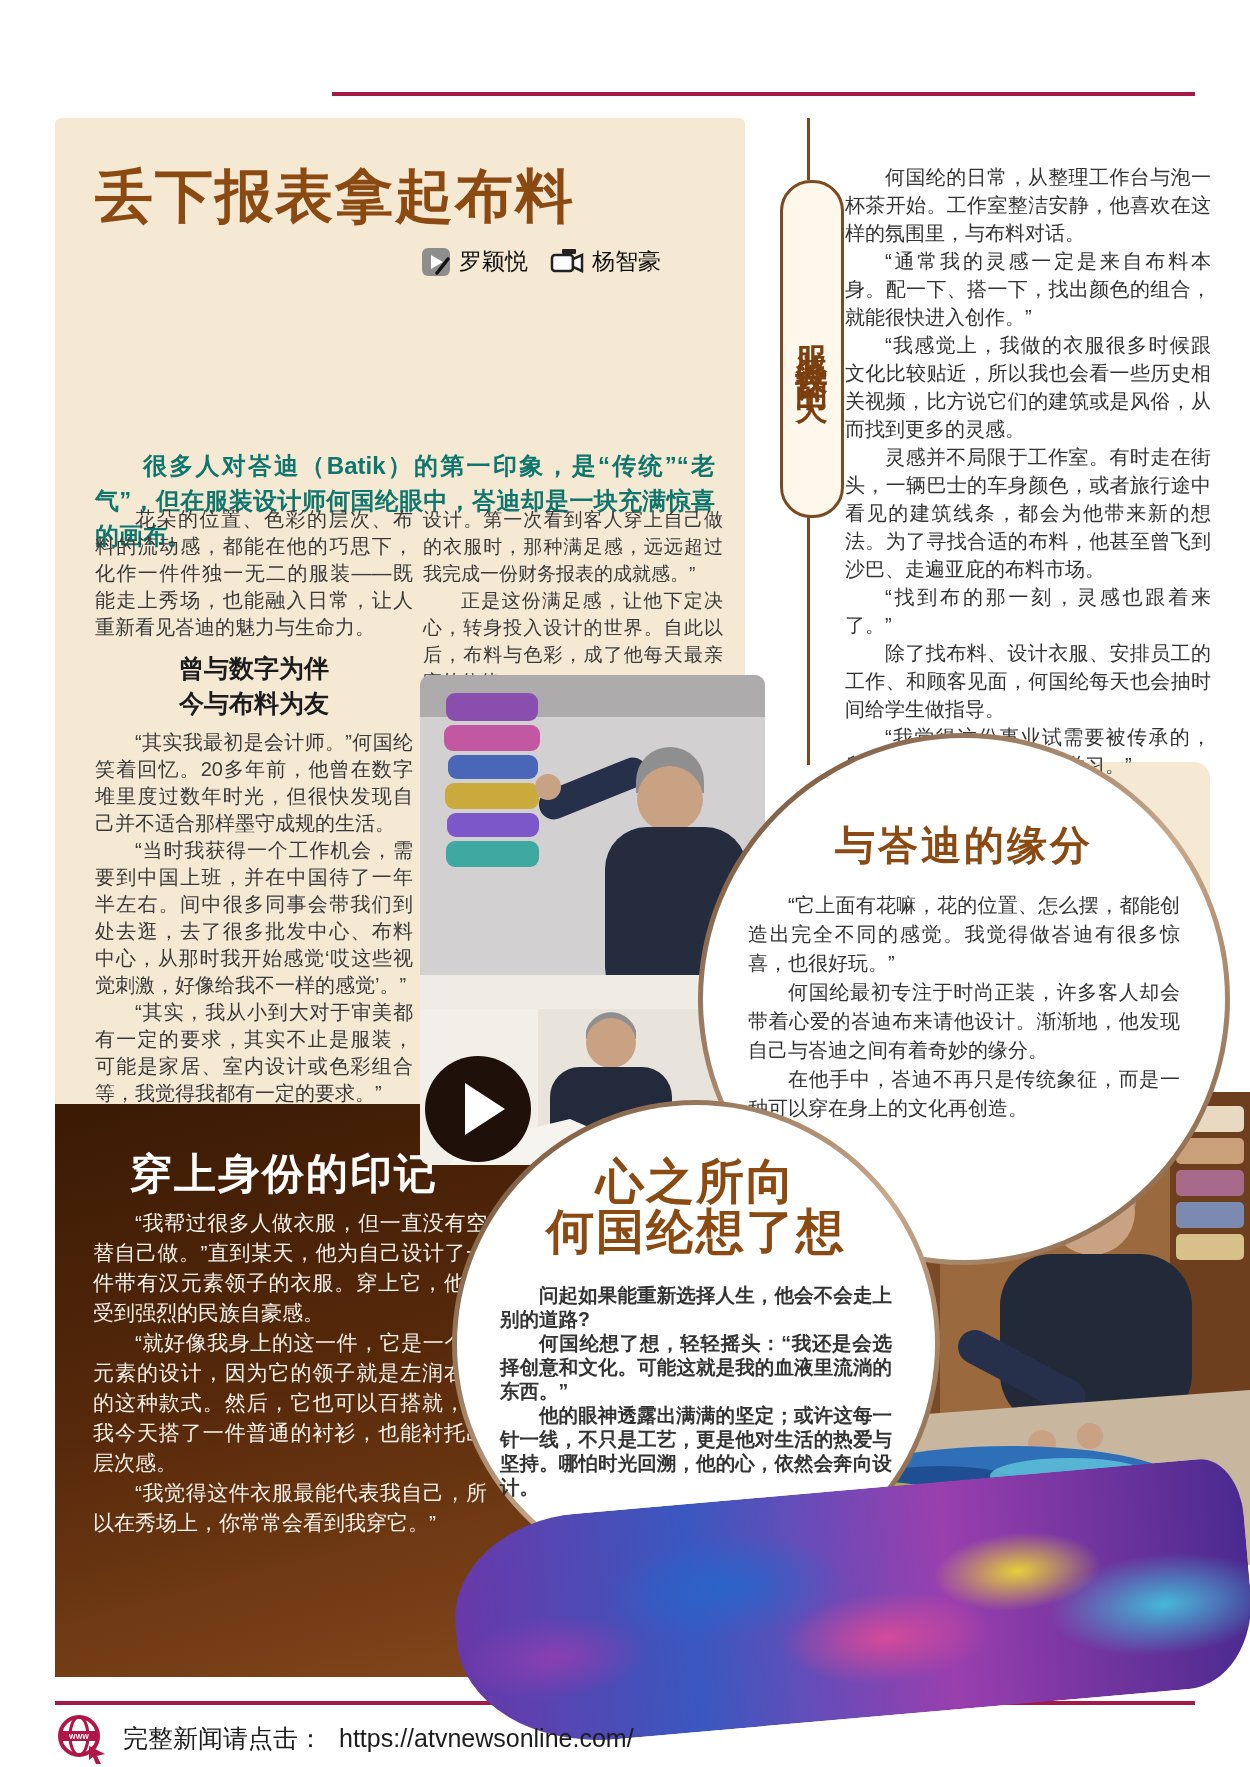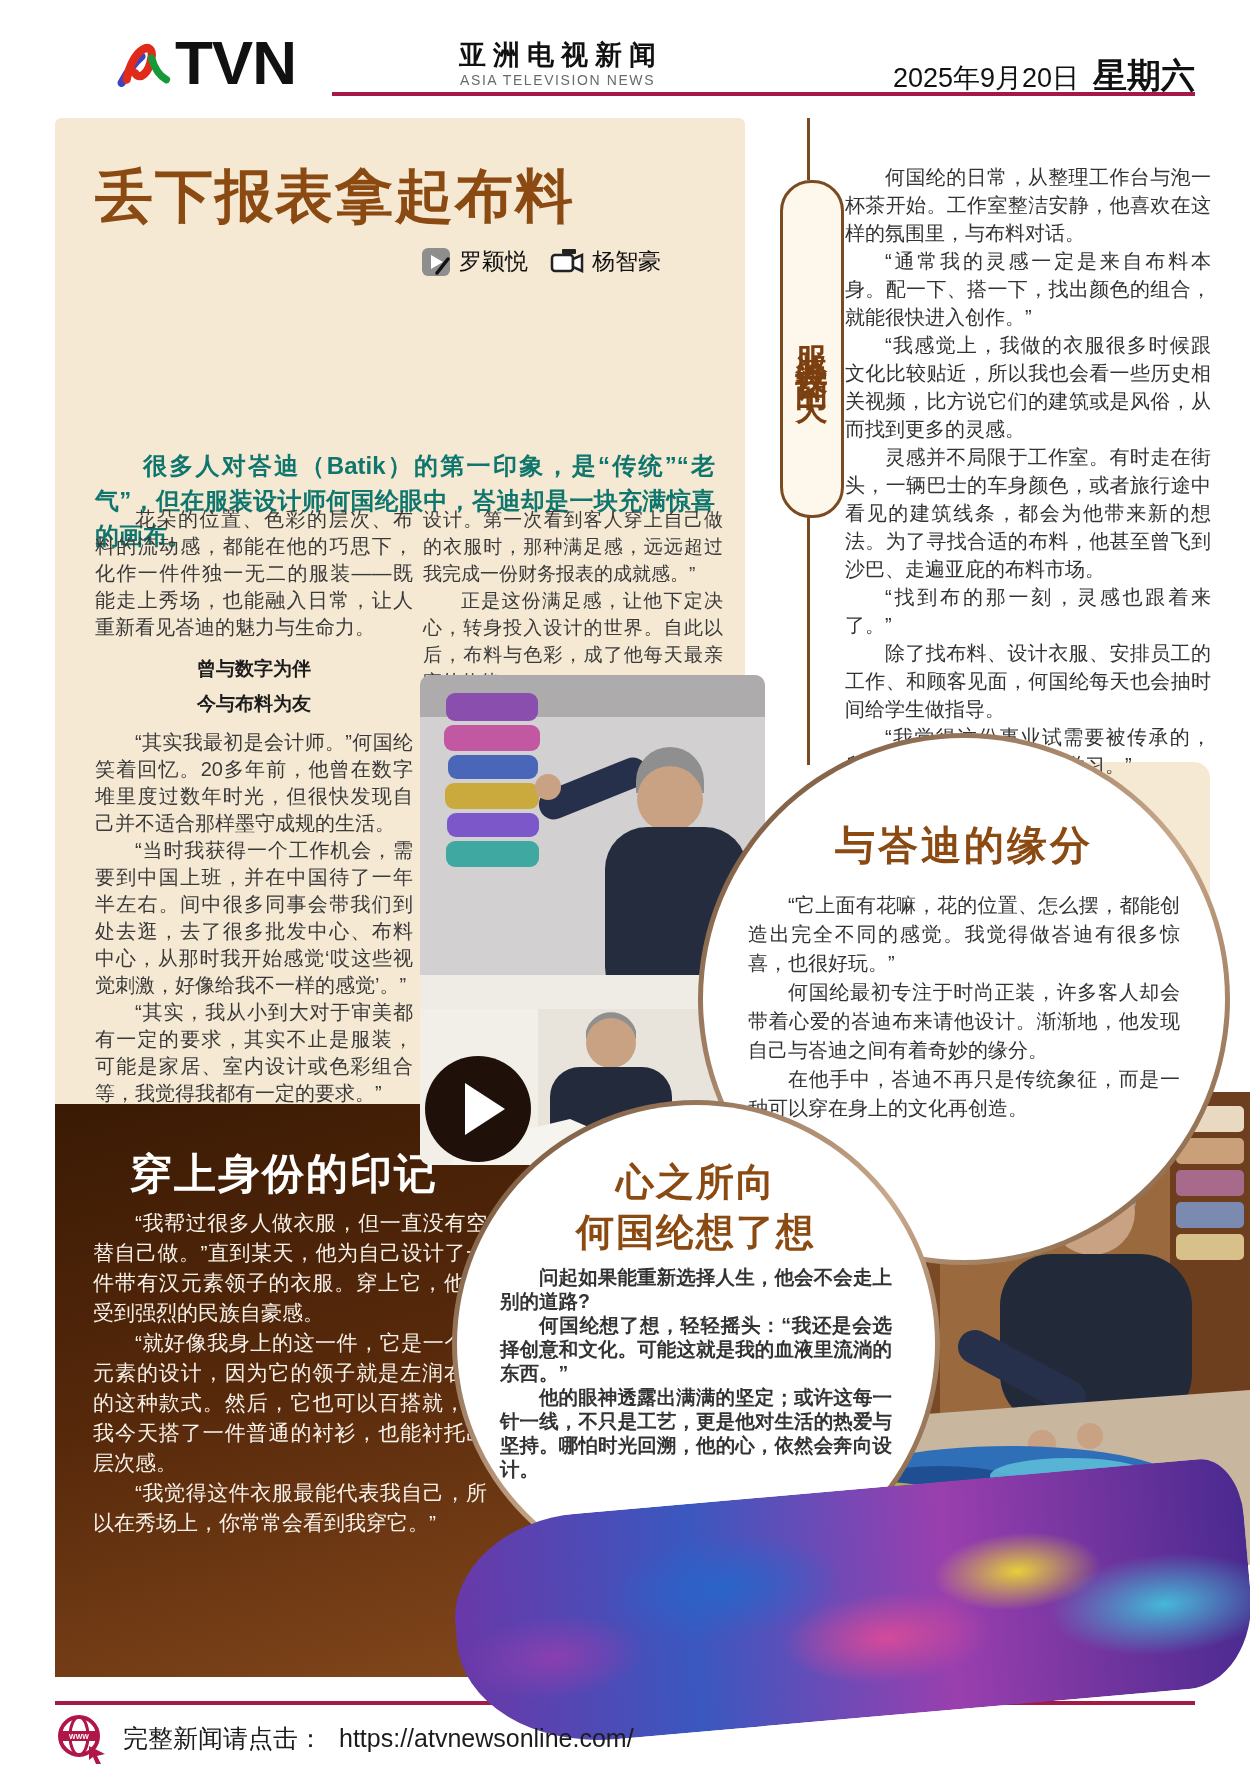--- a/index.html
+++ b/index.html
@@ -91,19 +91,6 @@
 
 <div class="page">
 
-  <div class="masthead">
-    <svg class="logo-mark" viewBox="0 0 70 64">
-      <path d="M8,56 Q20,34 32,24" fill="none" stroke="#3a46c4" stroke-width="10" stroke-linecap="round"></path>
-      <path d="M14,52 C22,12 48,4 44,26 C41,44 30,54 24,44" fill="none" stroke="#e02a1a" stroke-width="10" stroke-linecap="round"></path>
-      <path d="M44,26 Q50,46 62,52" fill="none" stroke="#17993a" stroke-width="9" stroke-linecap="round"></path>
-    </svg>
-    <div class="brand">TVN</div>
-    <div class="brand-cn">亚洲电视新闻</div>
-    <div class="brand-en">ASIA TELEVISION NEWS</div>
-    <div class="dateline">
-      <span class="d">2025年9月20日</span><span class="w">星期六</span>
-    </div>
-  </div>
   <div class="header-rule"></div>
 
   <div class="cream-panel">

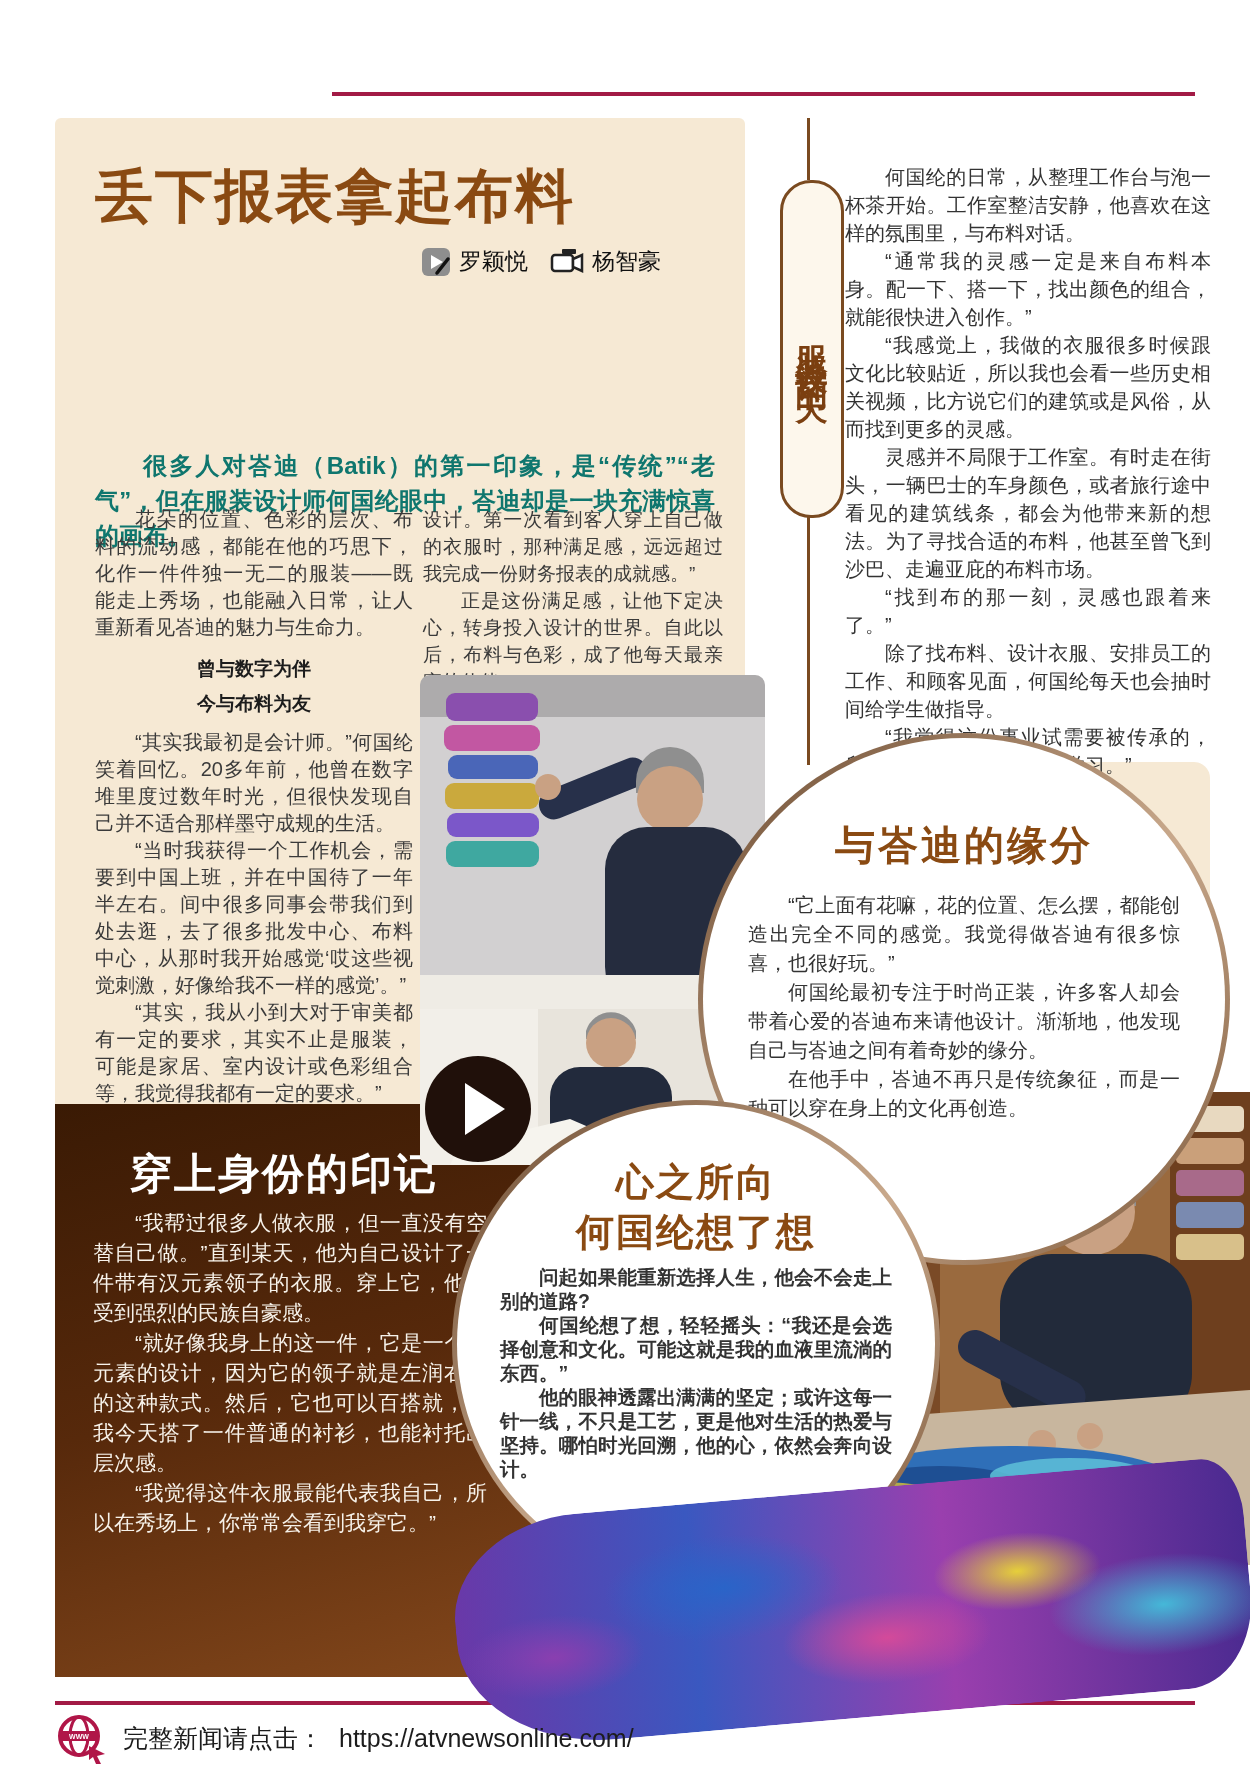--- a/index.html
+++ b/index.html
@@ -30,7 +30,7 @@
   .bodycol p.noindent{text-indent:0;}
   .col1{left:40px;top:388px;width:318px;}
   .col2{left:368px;top:388px;width:300px;font-size:19px;}
-  .subhead{text-align:center;font-size:19px;font-weight:900;color:#1c1c1c;line-height:35px;margin:10px 0 8px 0;}
+  .subhead{text-align:center;font-size:25px;font-weight:900;color:#1c1c1c;line-height:35px;margin:10px 0 8px 0;}
   
   .stem{position:absolute;width:3px;background:#7a4a20;z-index:2;}
   .stem.top{left:807px;top:118px;height:62px;}

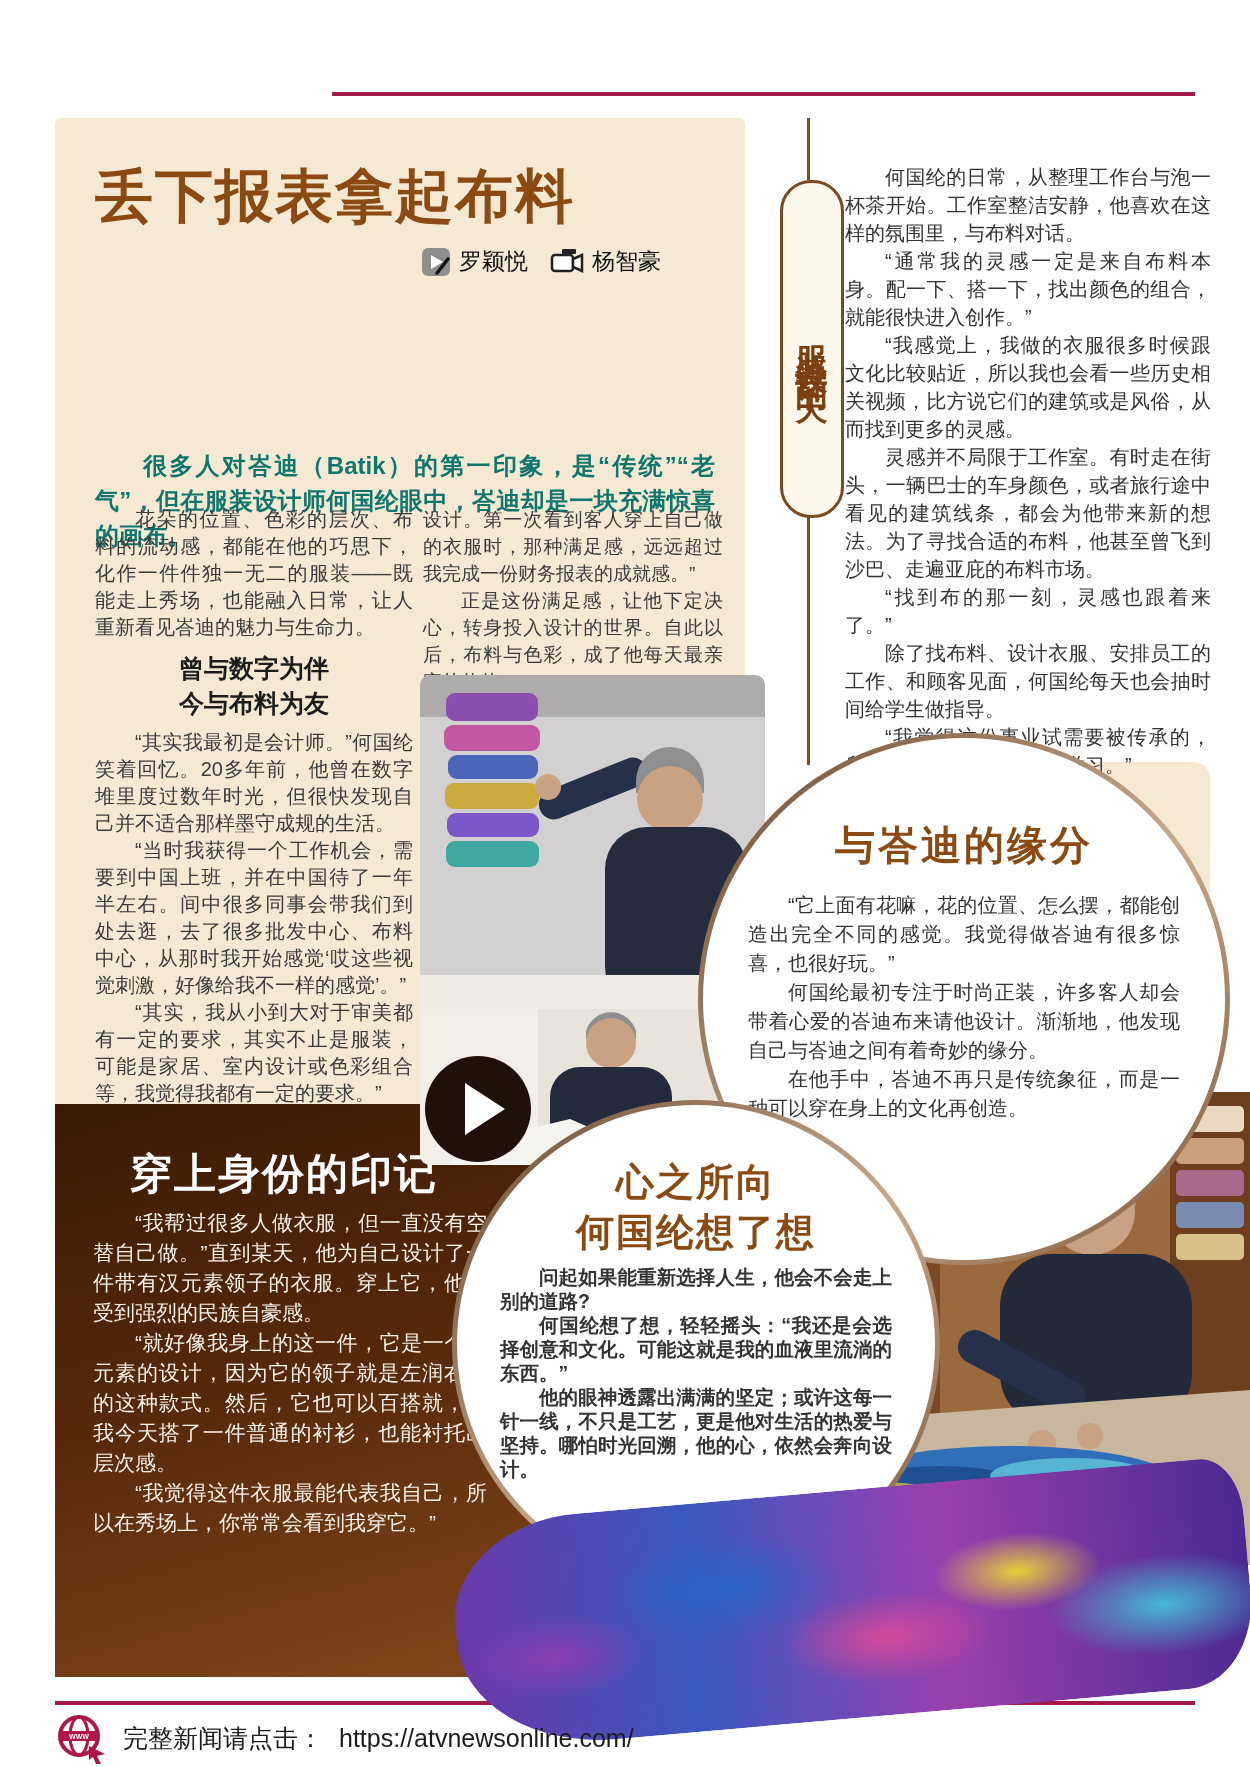--- a/index.html
+++ b/index.html
@@ -63,7 +63,7 @@
   .circleA .ctext p{margin:0;text-indent:2em;text-align:justify;}
   .circleB{left:452px;top:1100px;width:478px;height:478px;}
   .circleB .inner{padding-top:52px;}
-  .circleB .ctitle{text-align:center;font-size:38px;font-weight:900;color:#8a4a12;line-height:50px;letter-spacing:2px;margin-bottom:8px;}
+  .circleB .ctitle{text-align:center;font-size:48px;font-weight:900;color:#8a4a12;line-height:50px;letter-spacing:2px;margin-bottom:26px;}
   .circleB .ctext{width:392px;margin:0 auto;font-size:19.5px;line-height:24px;color:#333;font-weight:bold;}
   .circleB .ctext p{margin:0;text-indent:2em;text-align:justify;}
   

